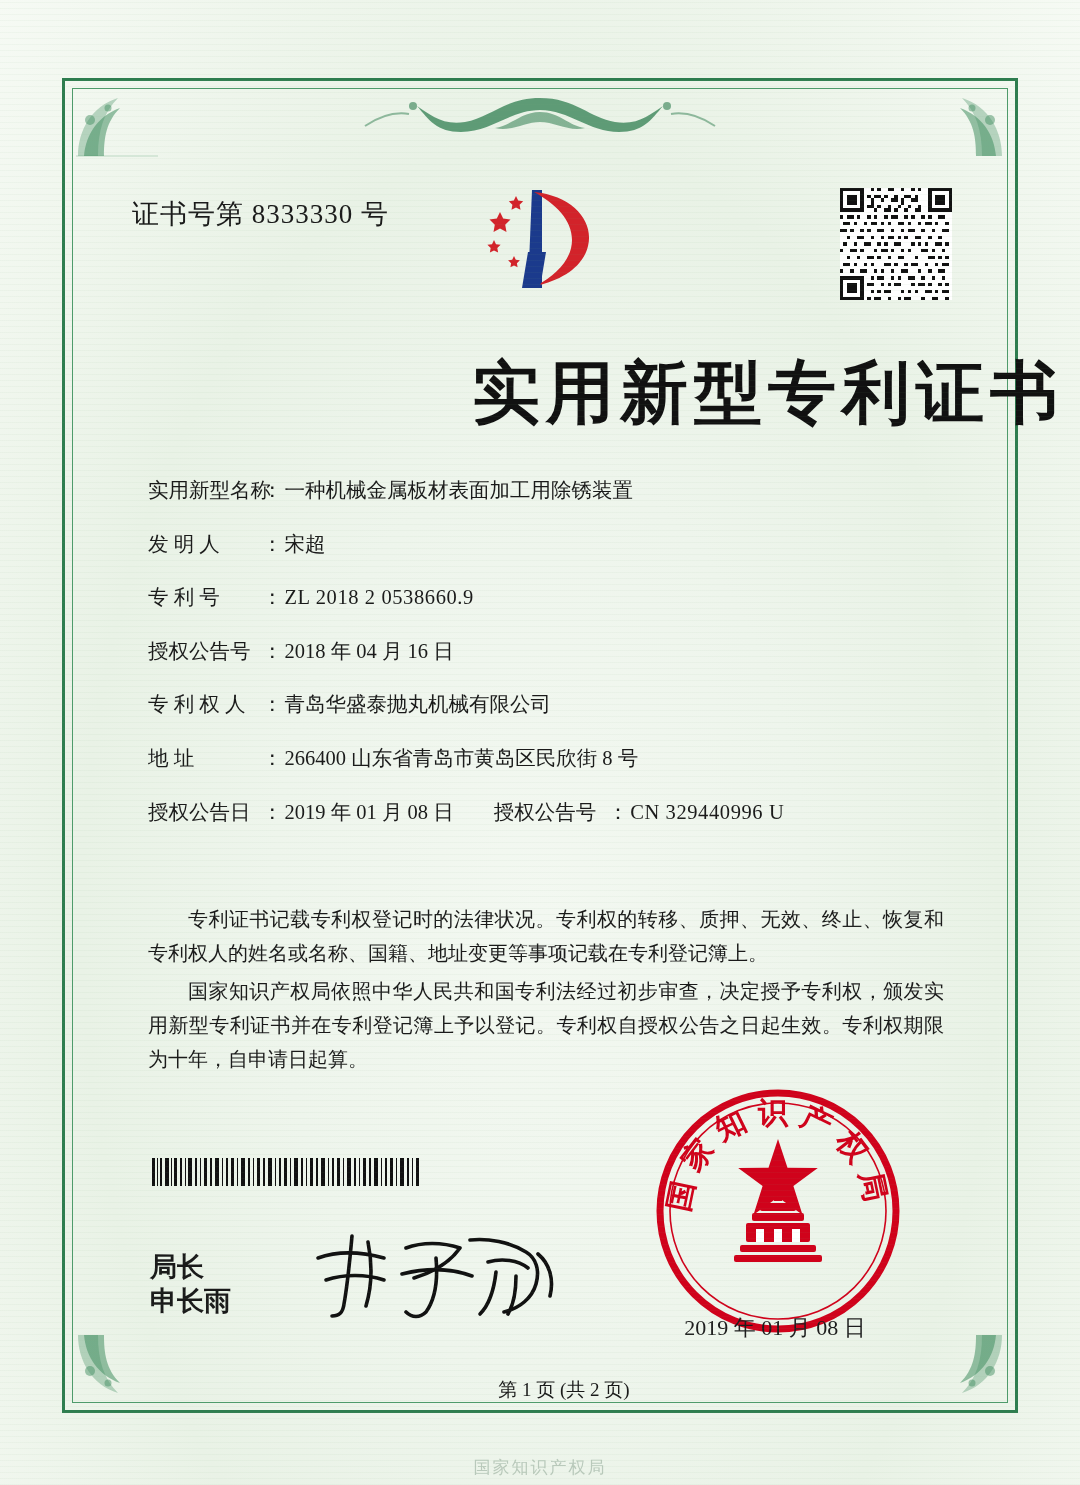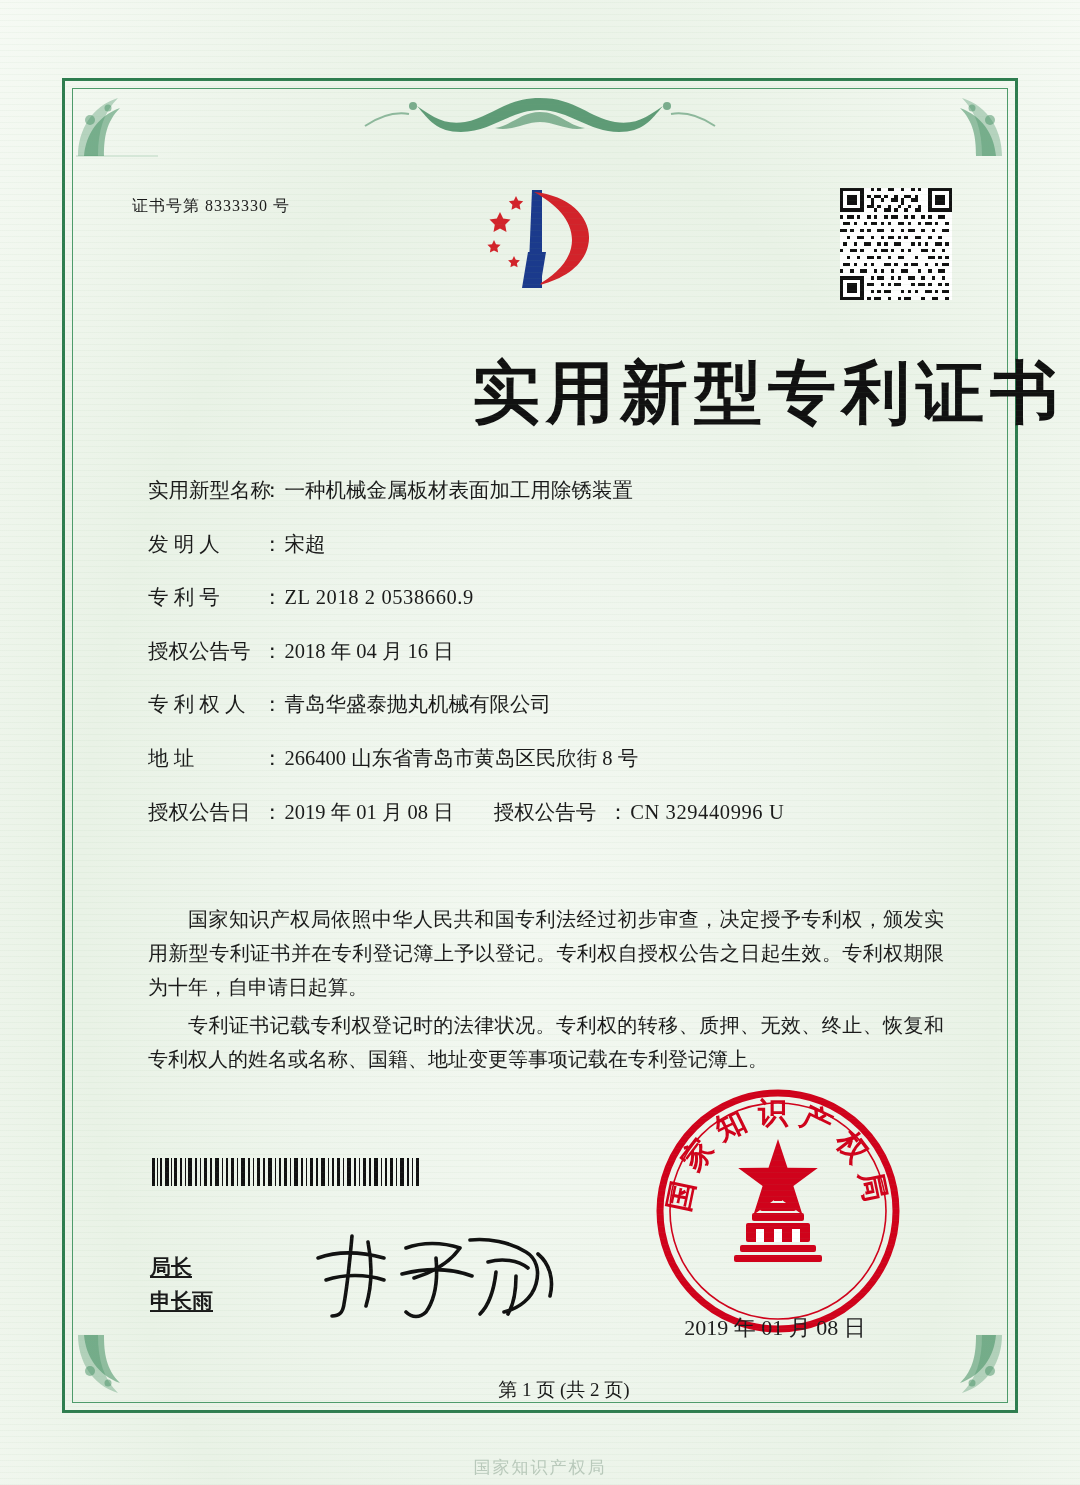--- a/index.html
+++ b/index.html
@@ -66,7 +66,7 @@
   .cert-no {
     position: absolute;
     left: 132px; top: 196px;
-    font-size: 16px;
+    font-size: 27px;
     letter-spacing: 1px;
     white-space: nowrap;
   }

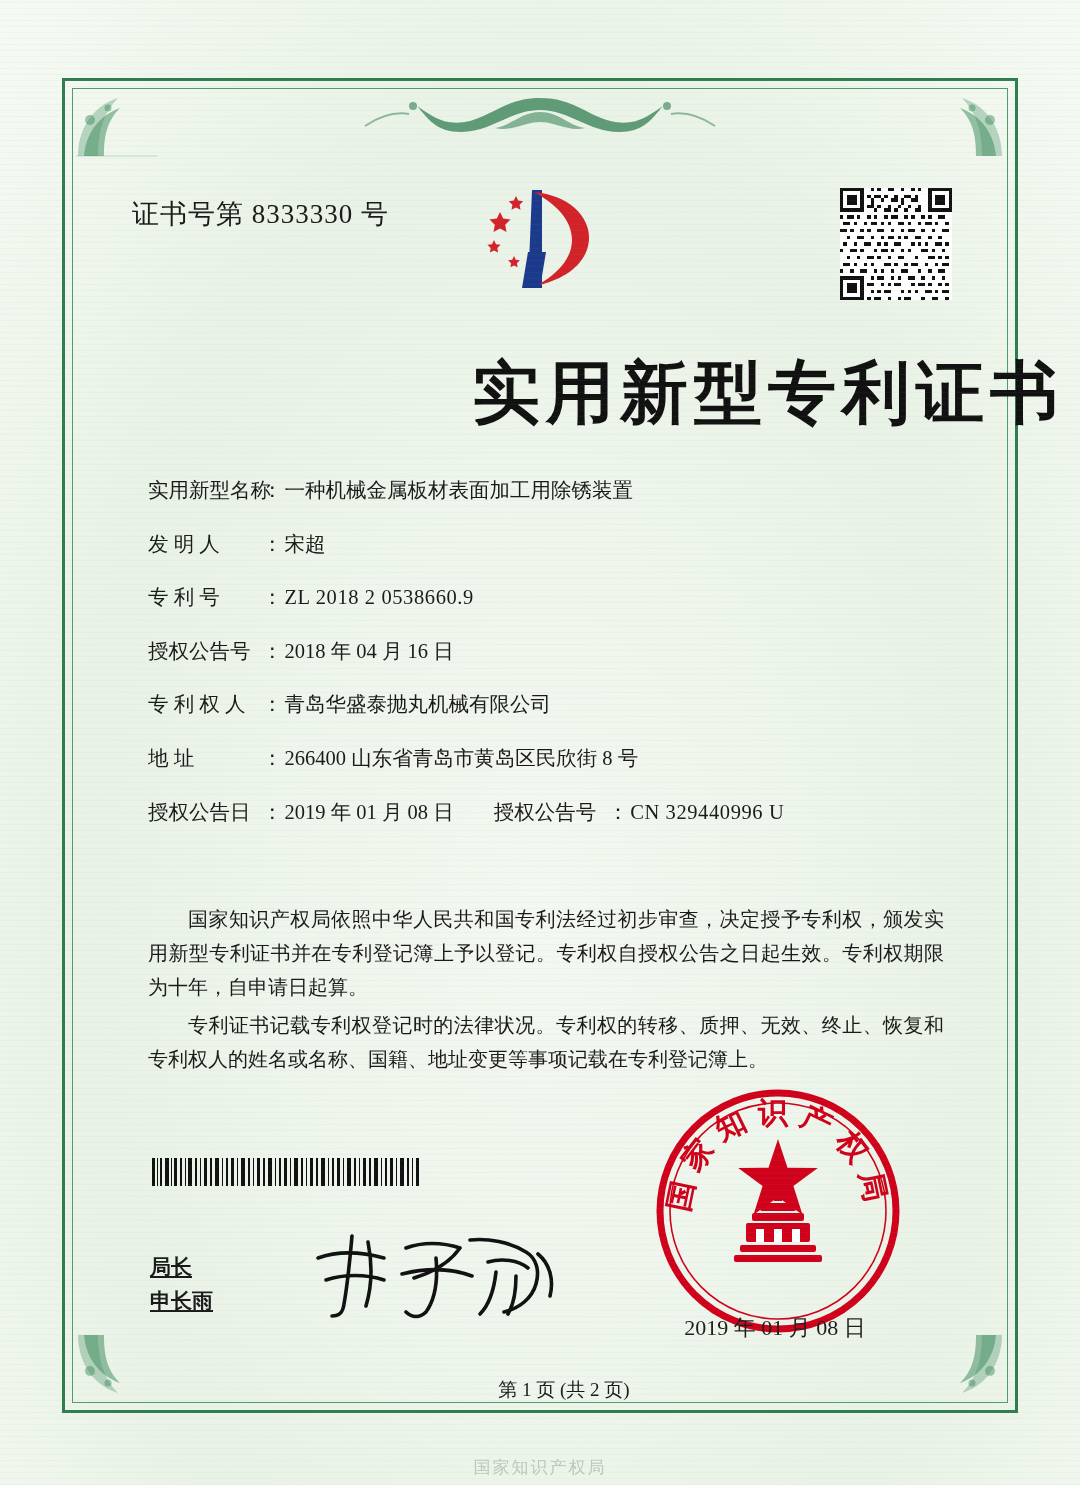--- a/index.html
+++ b/index.html
@@ -484,8 +484,8 @@
   </div>
 
   <div class="paras">
+    <p>专利证书记载专利权登记时的法律状况。专利权的转移、质押、无效、终止、恢复和专利权人的姓名或名称、国籍、地址变更等事项记载在专利登记簿上。</p>
     <p>国家知识产权局依照中华人民共和国专利法经过初步审查，决定授予专利权，颁发实用新型专利证书并在专利登记簿上予以登记。专利权自授权公告之日起生效。专利权期限为十年，自申请日起算。</p>
-    <p>专利证书记载专利权登记时的法律状况。专利权的转移、质押、无效、终止、恢复和专利权人的姓名或名称、国籍、地址变更等事项记载在专利登记簿上。</p>
   </div>
 
   <svg class="barcode" viewBox="0 0 272 28" shape-rendering="crispEdges">

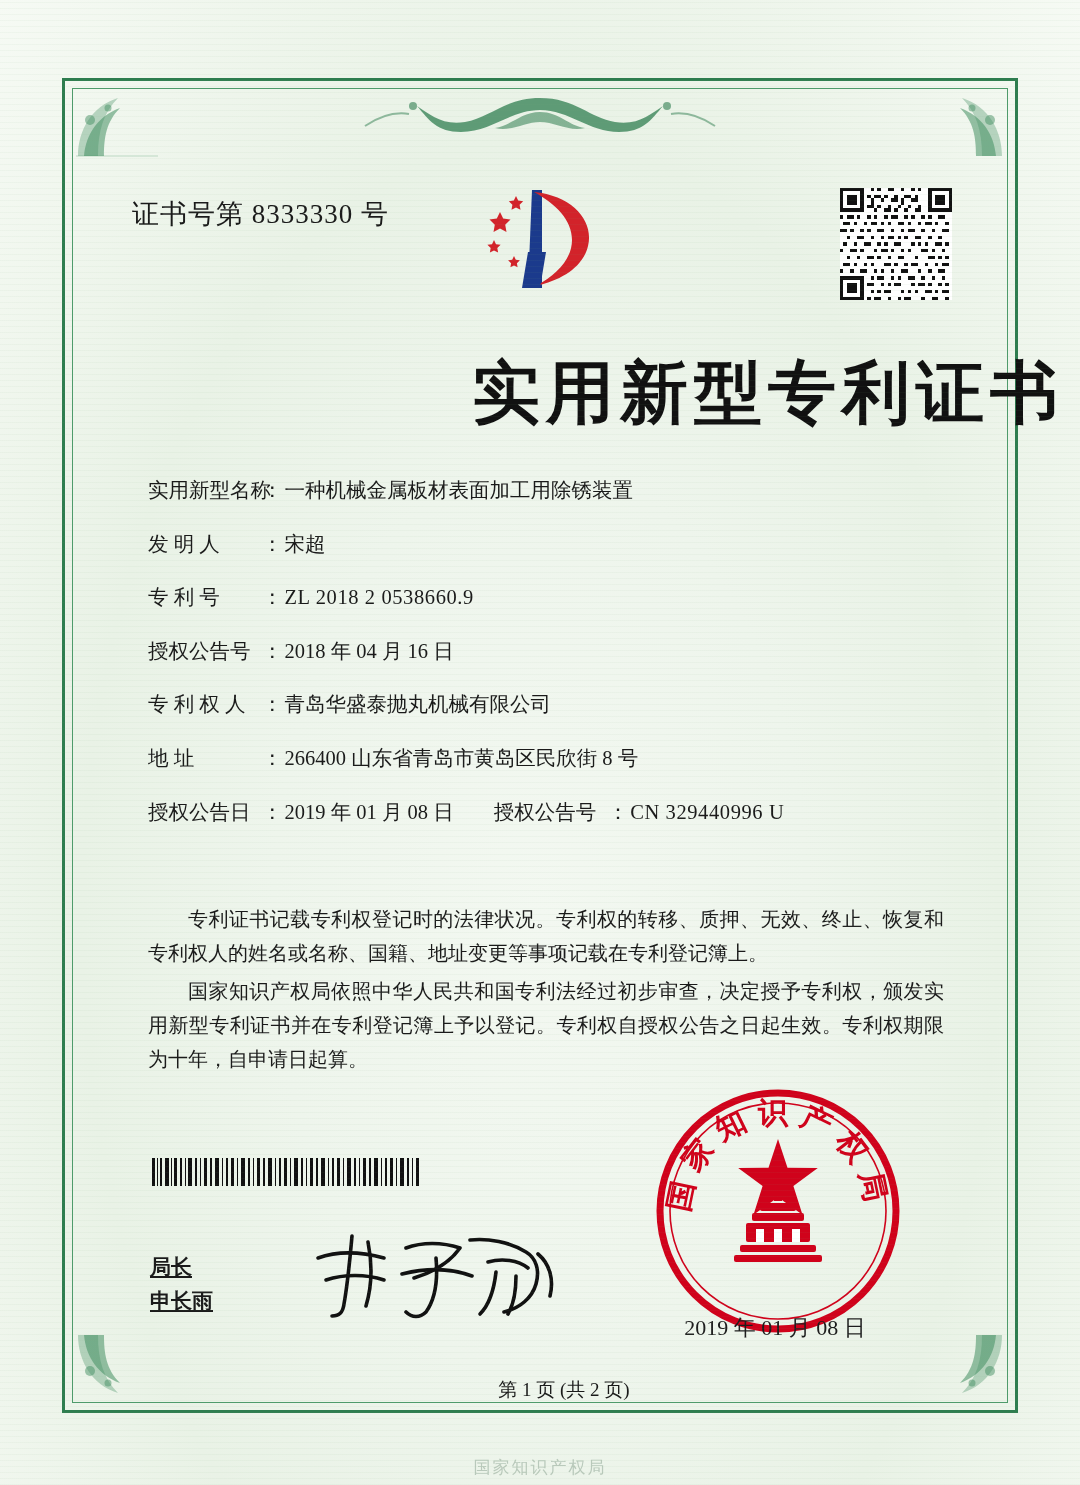--- a/index.html
+++ b/index.html
@@ -158,10 +158,9 @@
   .sig-label {
     position: absolute;
     left: 150px; top: 1250px;
-    font-size: 21px;
+    font-size: 27px;
     line-height: 34px;
     font-weight: 600;
-    text-decoration: underline;
   }
   .sig-hand {
     position: absolute;

